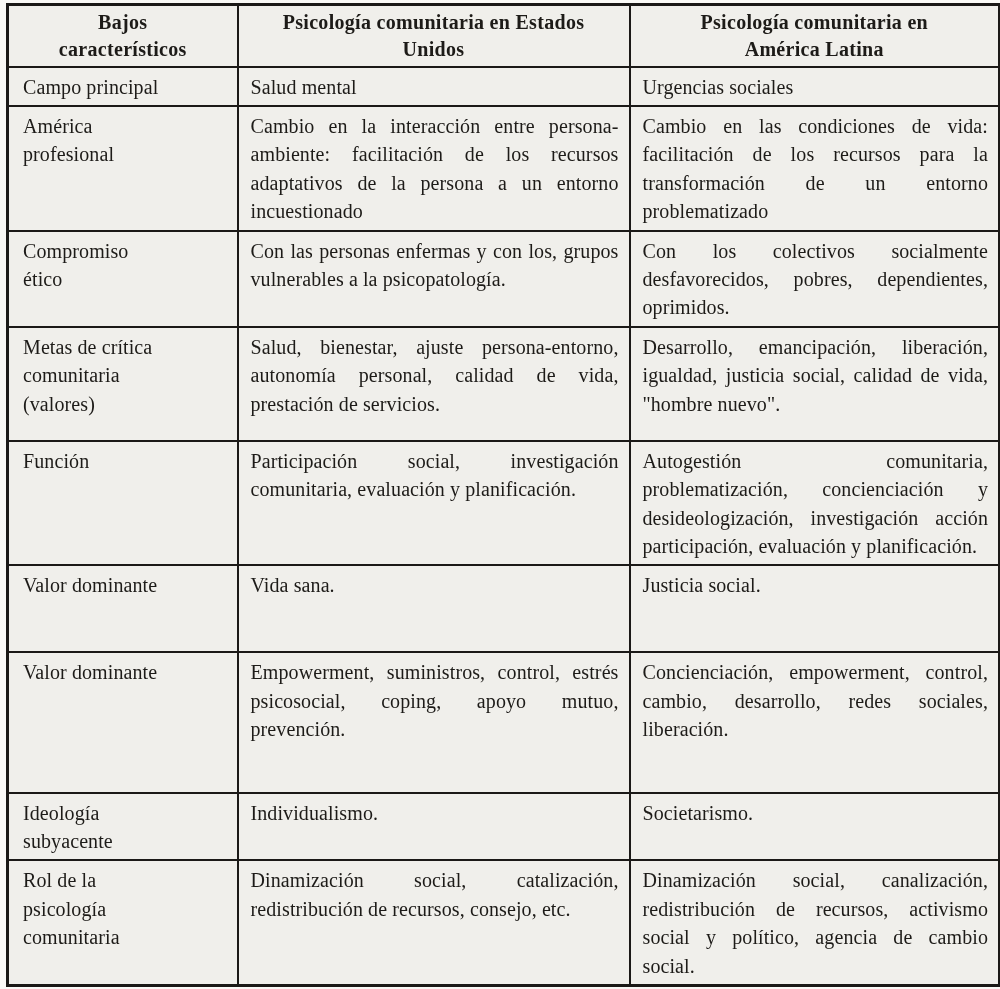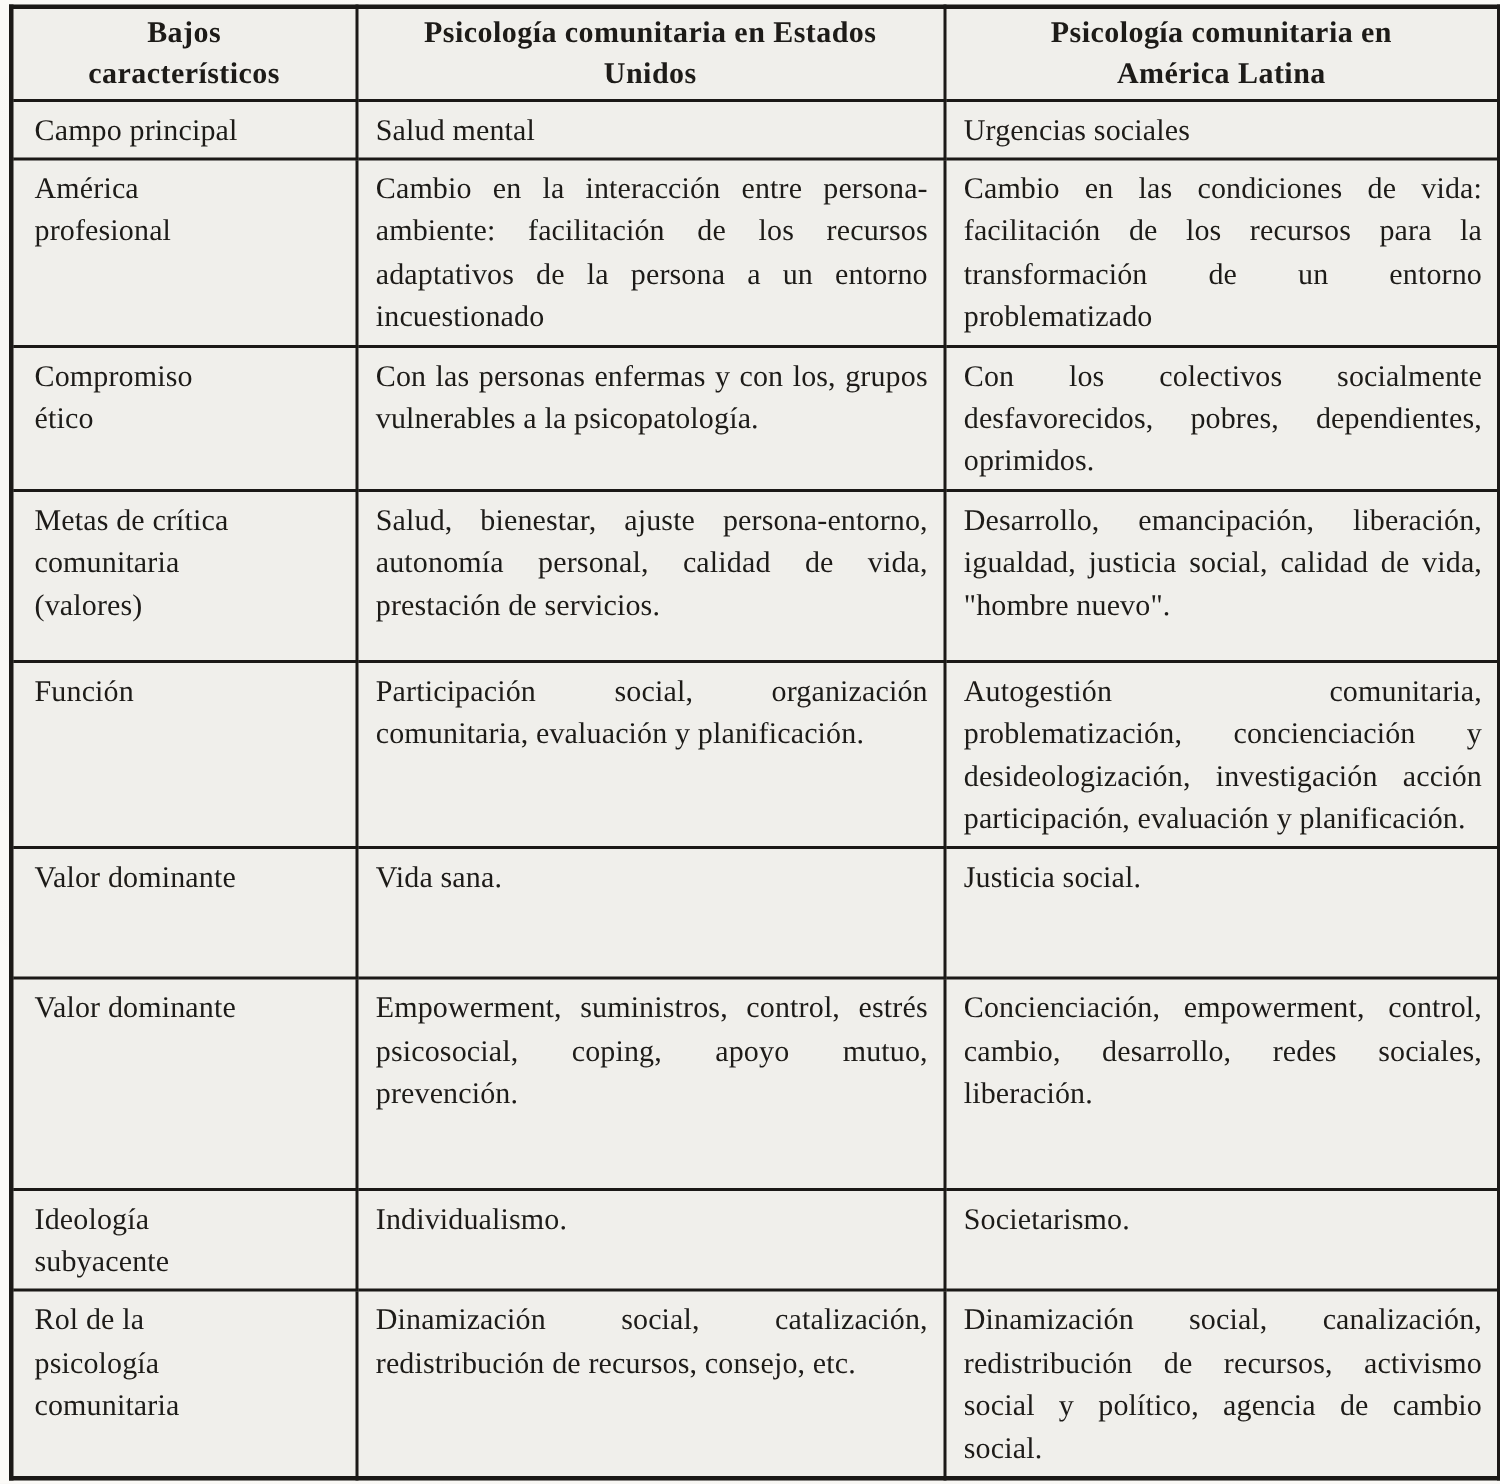--- a/index.html
+++ b/index.html
@@ -128,7 +128,7 @@
       </tr>
       <tr>
         <td class="label-cell">Función</td>
-        <td>Participación social, organización comunitaria, evaluación y planificación.</td>
+        <td>Participación social, investigación comunitaria, evaluación y planificación.</td>
         <td>Autogestión comunitaria, problematización, concienciación y desideologización, investigación acción participación, evaluación y planificación.</td>
       </tr>
       <tr>

